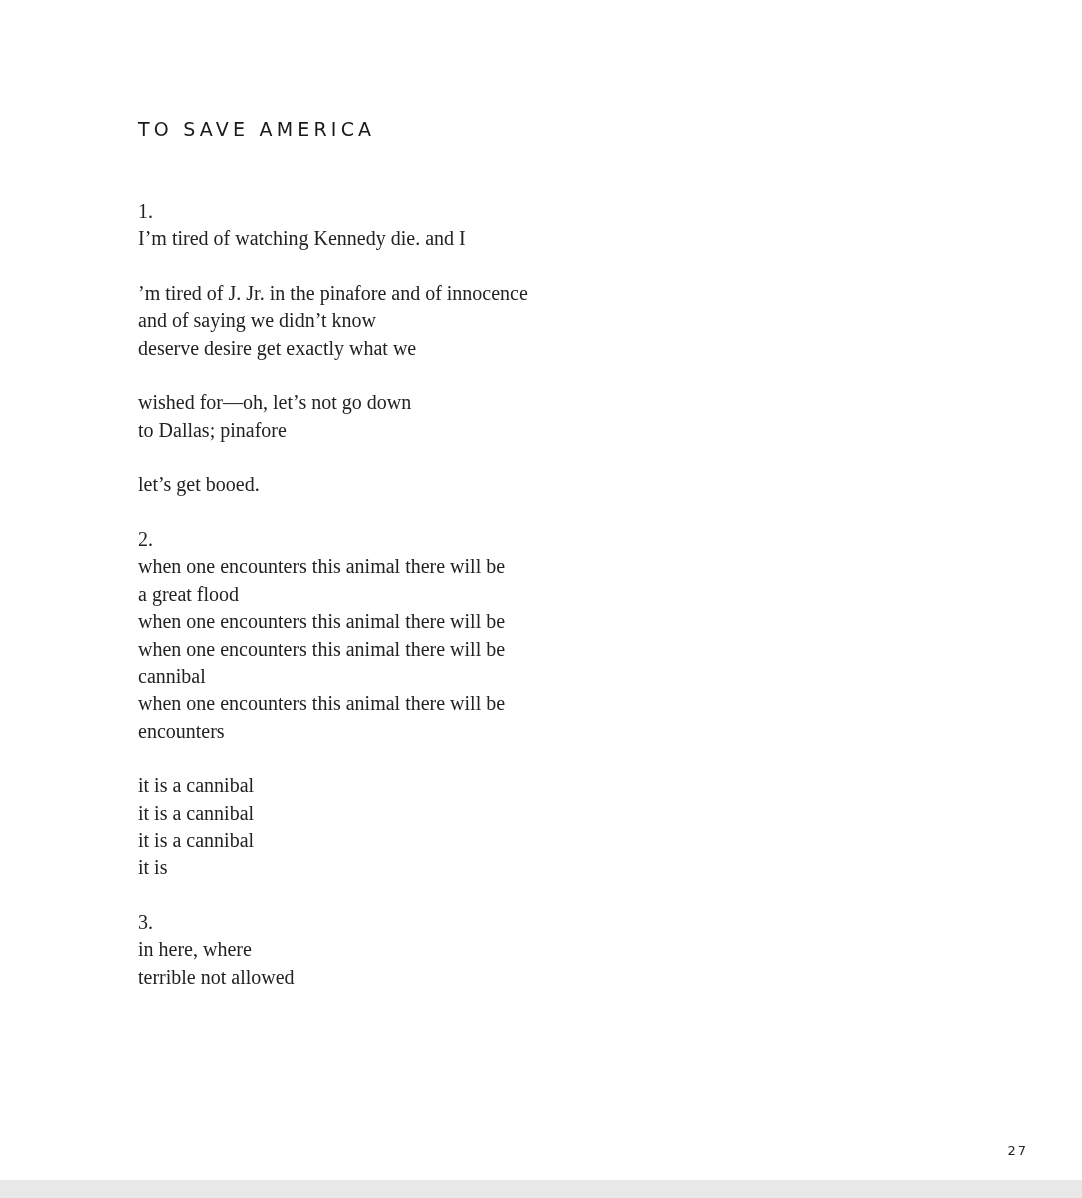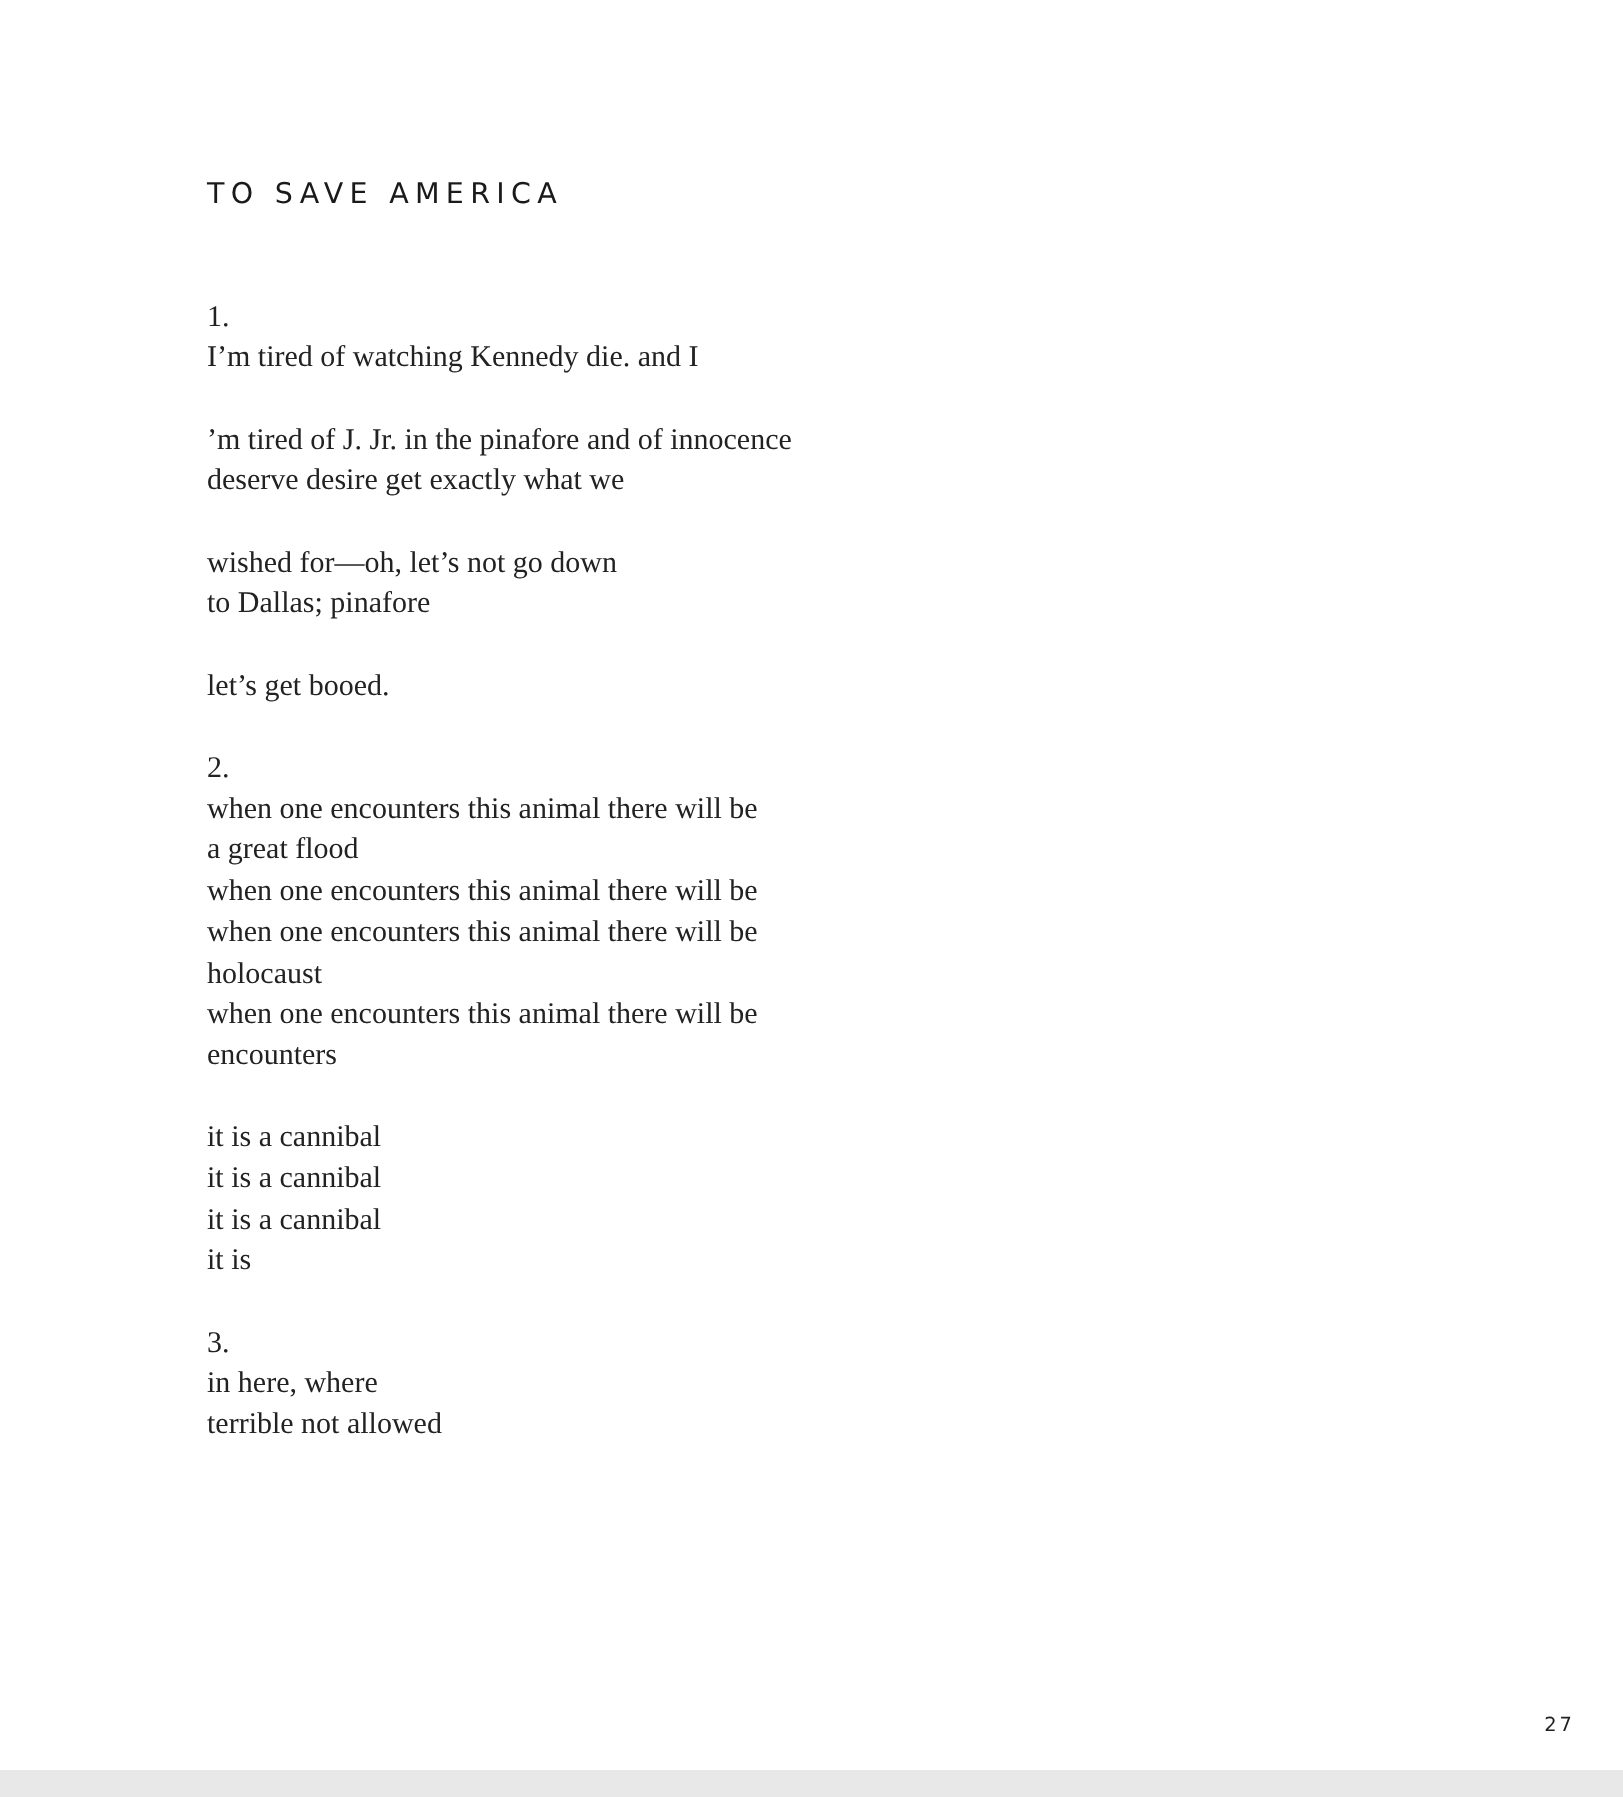--- a/index.html
+++ b/index.html
@@ -66,6 +66,7 @@
         </div>
         <div class="stanza">
           <div class="line">’m tired of J. Jr. in the pinafore and of innocence</div>
+          <div class="line">and of saying we didn’t know</div>
           <div class="line">deserve desire get exactly what we</div>
         </div>
         <div class="stanza">

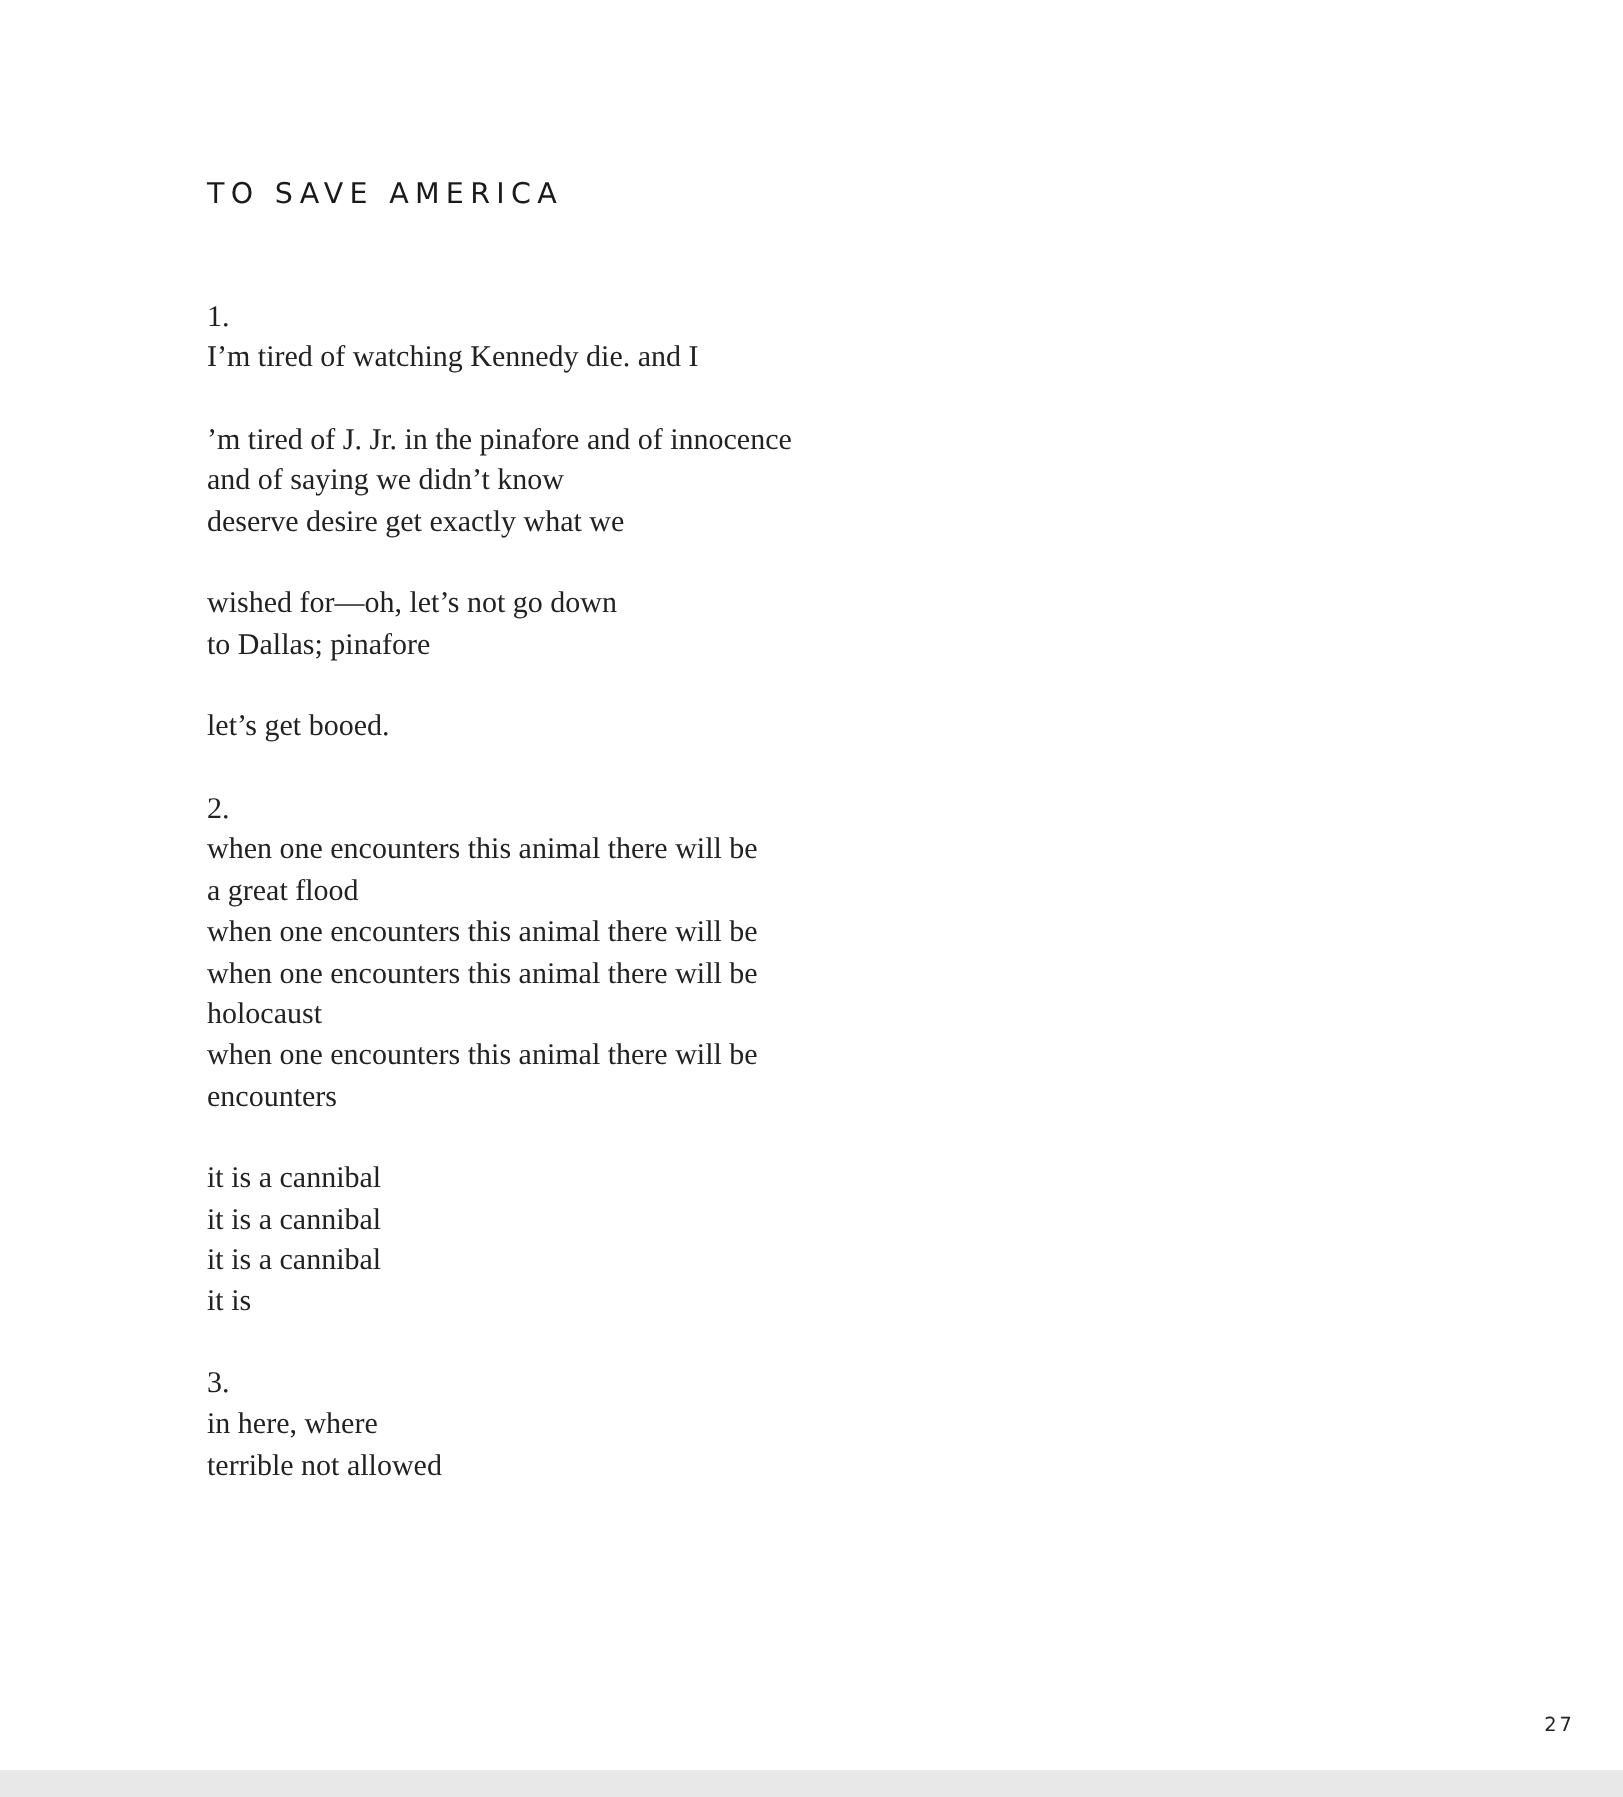--- a/index.html
+++ b/index.html
@@ -82,7 +82,7 @@
           <div class="line">a great flood</div>
           <div class="line">when one encounters this animal there will be</div>
           <div class="line">when one encounters this animal there will be</div>
-          <div class="line">holocaust</div>
+          <div class="line">cannibal</div>
           <div class="line">when one encounters this animal there will be</div>
           <div class="line">encounters</div>
         </div>

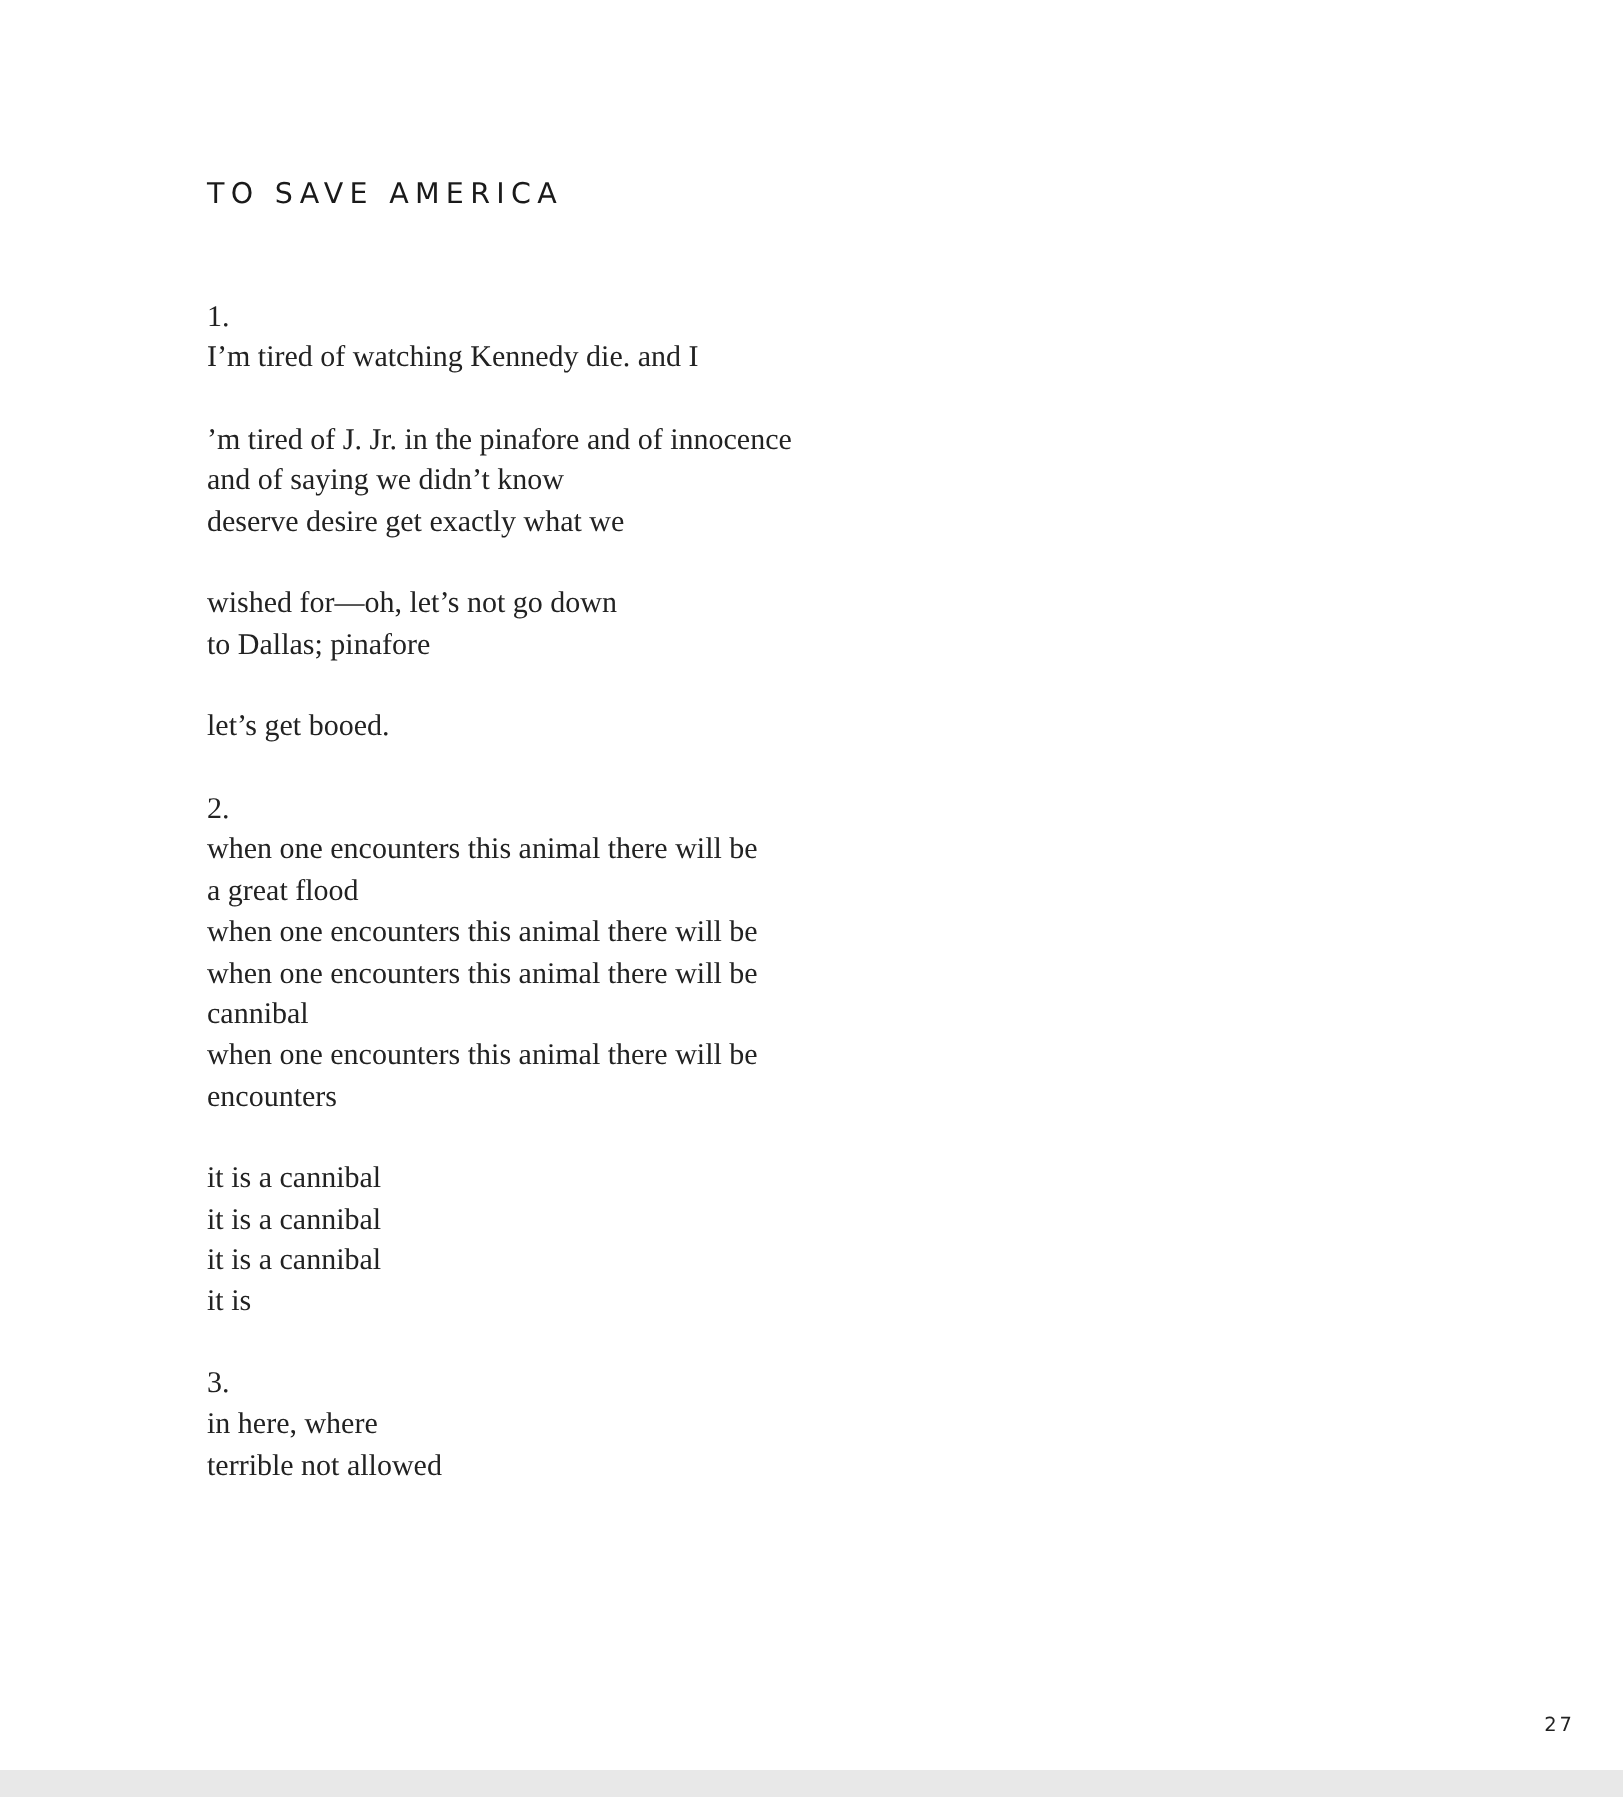--- a/index.html
+++ b/index.html
@@ -45,7 +45,7 @@
   .page-number {
     position: absolute;
     top: 1143px;
-    right: 32px;
+    right: 54px;
     font-family: "DejaVu Sans", sans-serif;
     font-size: 13px;
     font-weight: 500;

